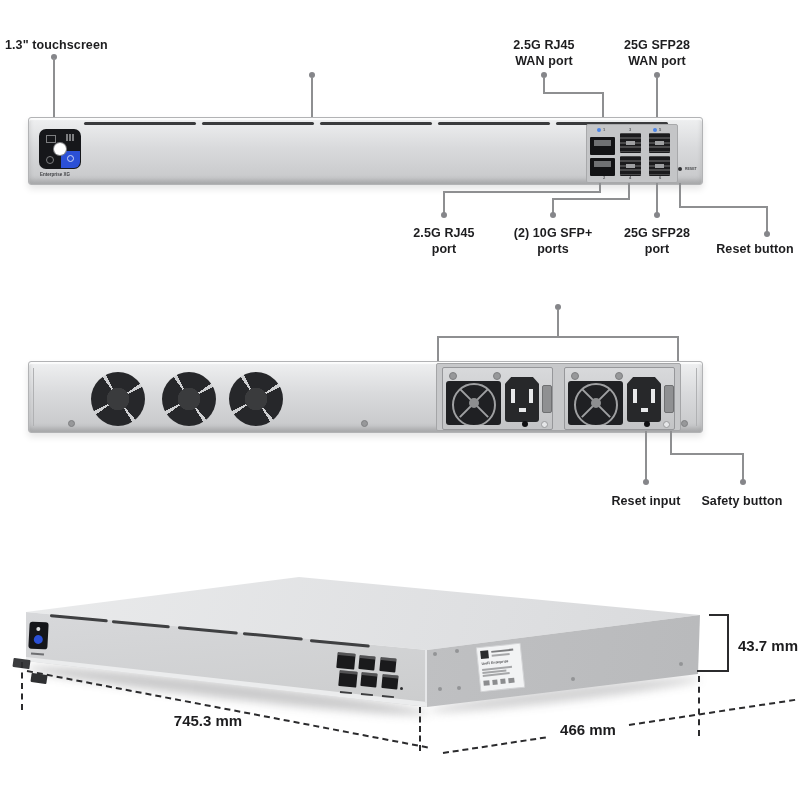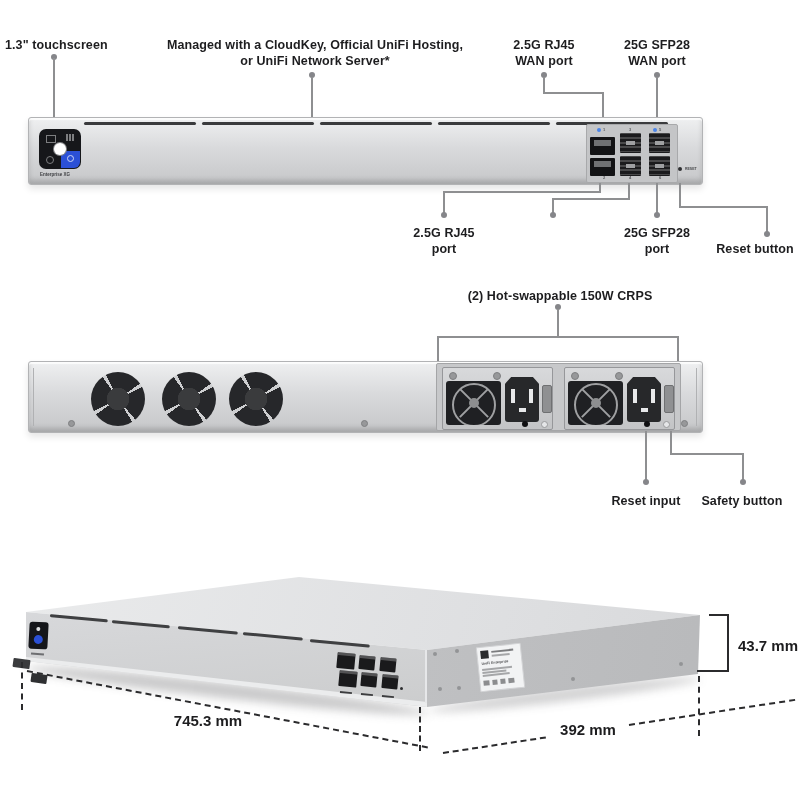--- a/index.html
+++ b/index.html
@@ -46,10 +46,6 @@
 
   <div class="lbl" style="left:5px;top:37px;width:120px;text-align:left">1.3" touchscreen</div>
 
-  <div class="lbl" style="left:153px;top:37px;width:324px">
-    <span>Managed with a CloudKey, Official UniFi Hosting,</span><br>
-    <span>or UniFi Network Server*</span>
-  </div>
 
   <div class="lbl" style="left:494px;top:37px;width:100px">
     <span>2.5G RJ45</span><br>

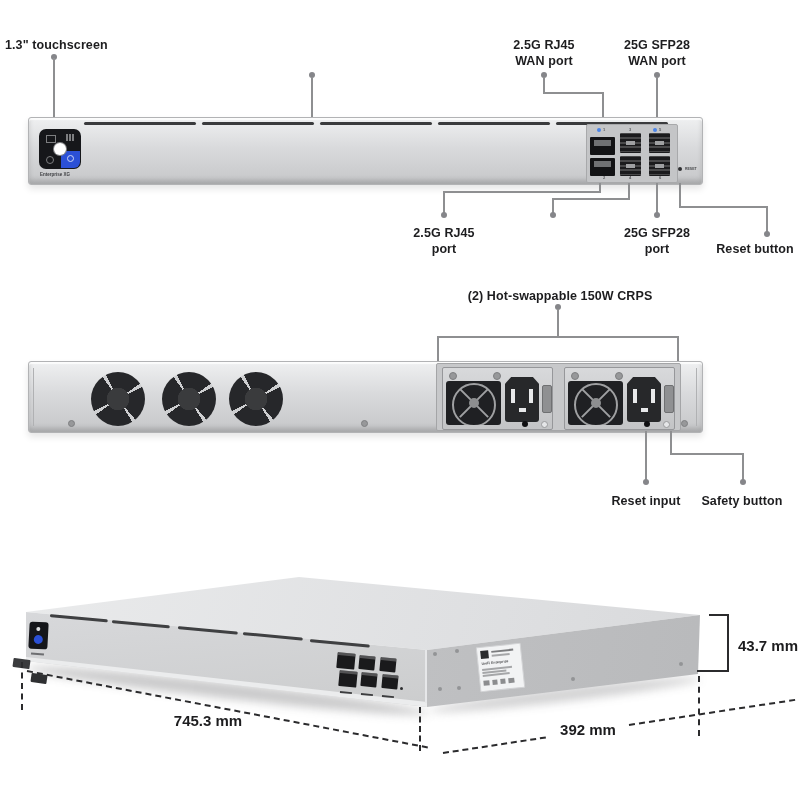--- a/index.html
+++ b/index.html
@@ -144,6 +144,10 @@
     <span>2.5G RJ45</span><br>
     <span>port</span>
   </div>
+  <div class="lbl" style="left:503px;top:225px;width:100px">
+    <span>(2) 10G SFP+</span><br>
+    <span>ports</span>
+  </div>
   <div class="lbl" style="left:607px;top:225px;width:100px">
     <span>25G SFP28</span><br>
     <span>port</span>

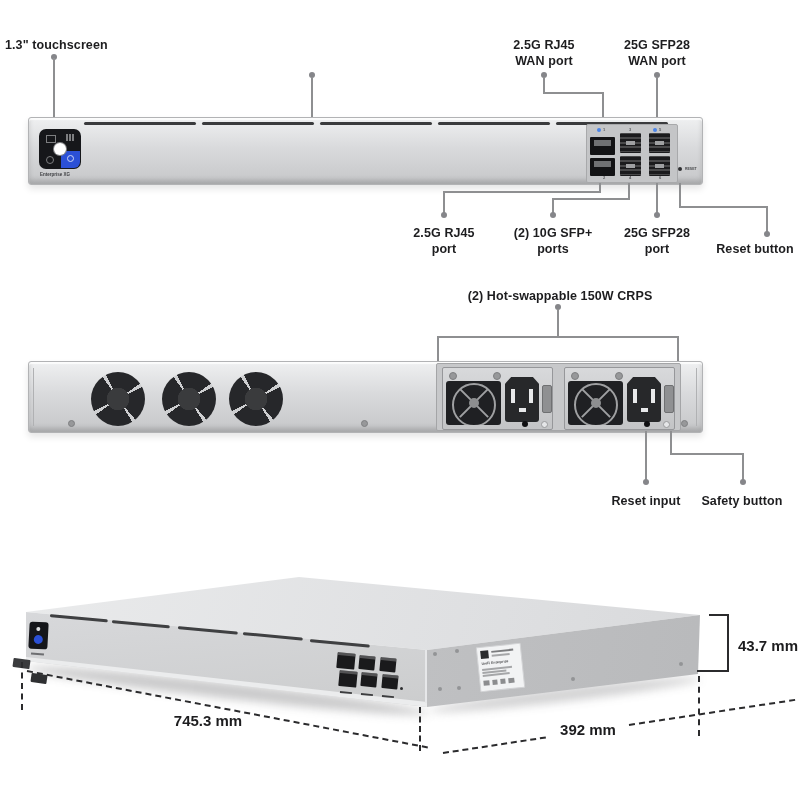--- a/index.html
+++ b/index.html
@@ -154,7 +154,6 @@
   </div>
   <div class="lbl" style="left:700px;top:241px;width:110px">Reset button</div>
 
-  <div class="lbl" style="left:430px;top:288px;width:260px">(2) Hot-swappable 150W CRPS</div>
   <div class="dot" style="left:555px;top:304px"></div>
   <div class="vline" style="left:557px;top:309px;height:29px"></div>
   <div class="hline" style="left:437px;top:336px;width:242px"></div>

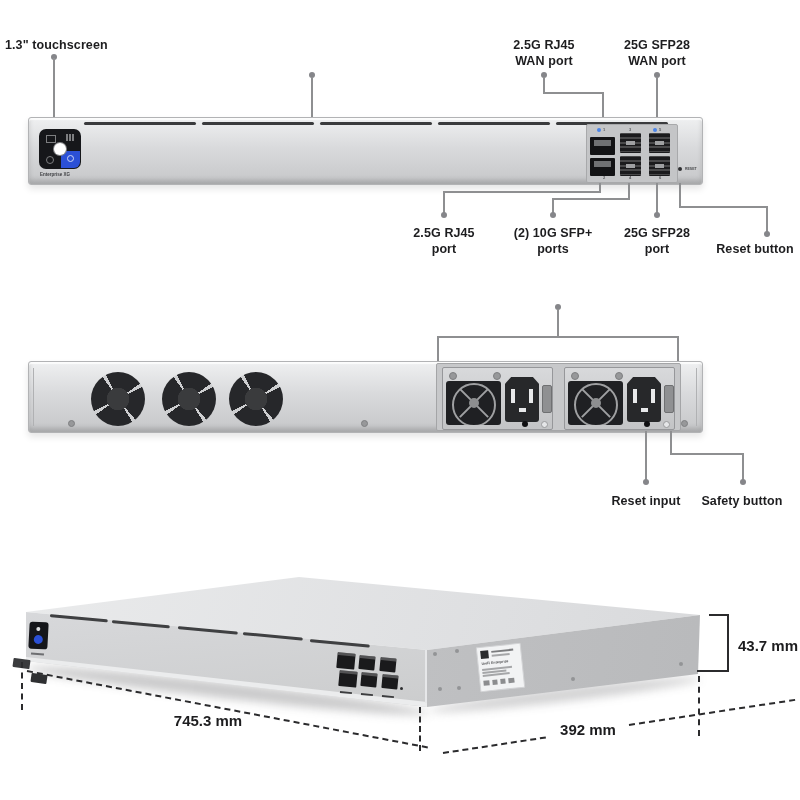--- a/index.html
+++ b/index.html
@@ -288,7 +288,7 @@
     <div class="dash-v" style="left:698px;top:116px;height:60px"></div>
     <div class="dash-d" style="left:443px;top:192px;width:104px;transform:rotate(-8.6deg)"></div>
     <div class="dash-d" style="left:629px;top:164px;width:168px;transform:rotate(-8.6deg)"></div>
-    <div class="dim" style="left:540px;top:161px;width:96px">392 mm</div>
+    <div class="dim" style="left:540px;top:161px;width:96px">466 mm</div>
 
     <div class="abs" style="left:709px;top:54px;width:20px;height:2px;background:#2b2b2d"></div>
     <div class="abs" style="left:727px;top:54px;width:2px;height:58px;background:#2b2b2d"></div>

